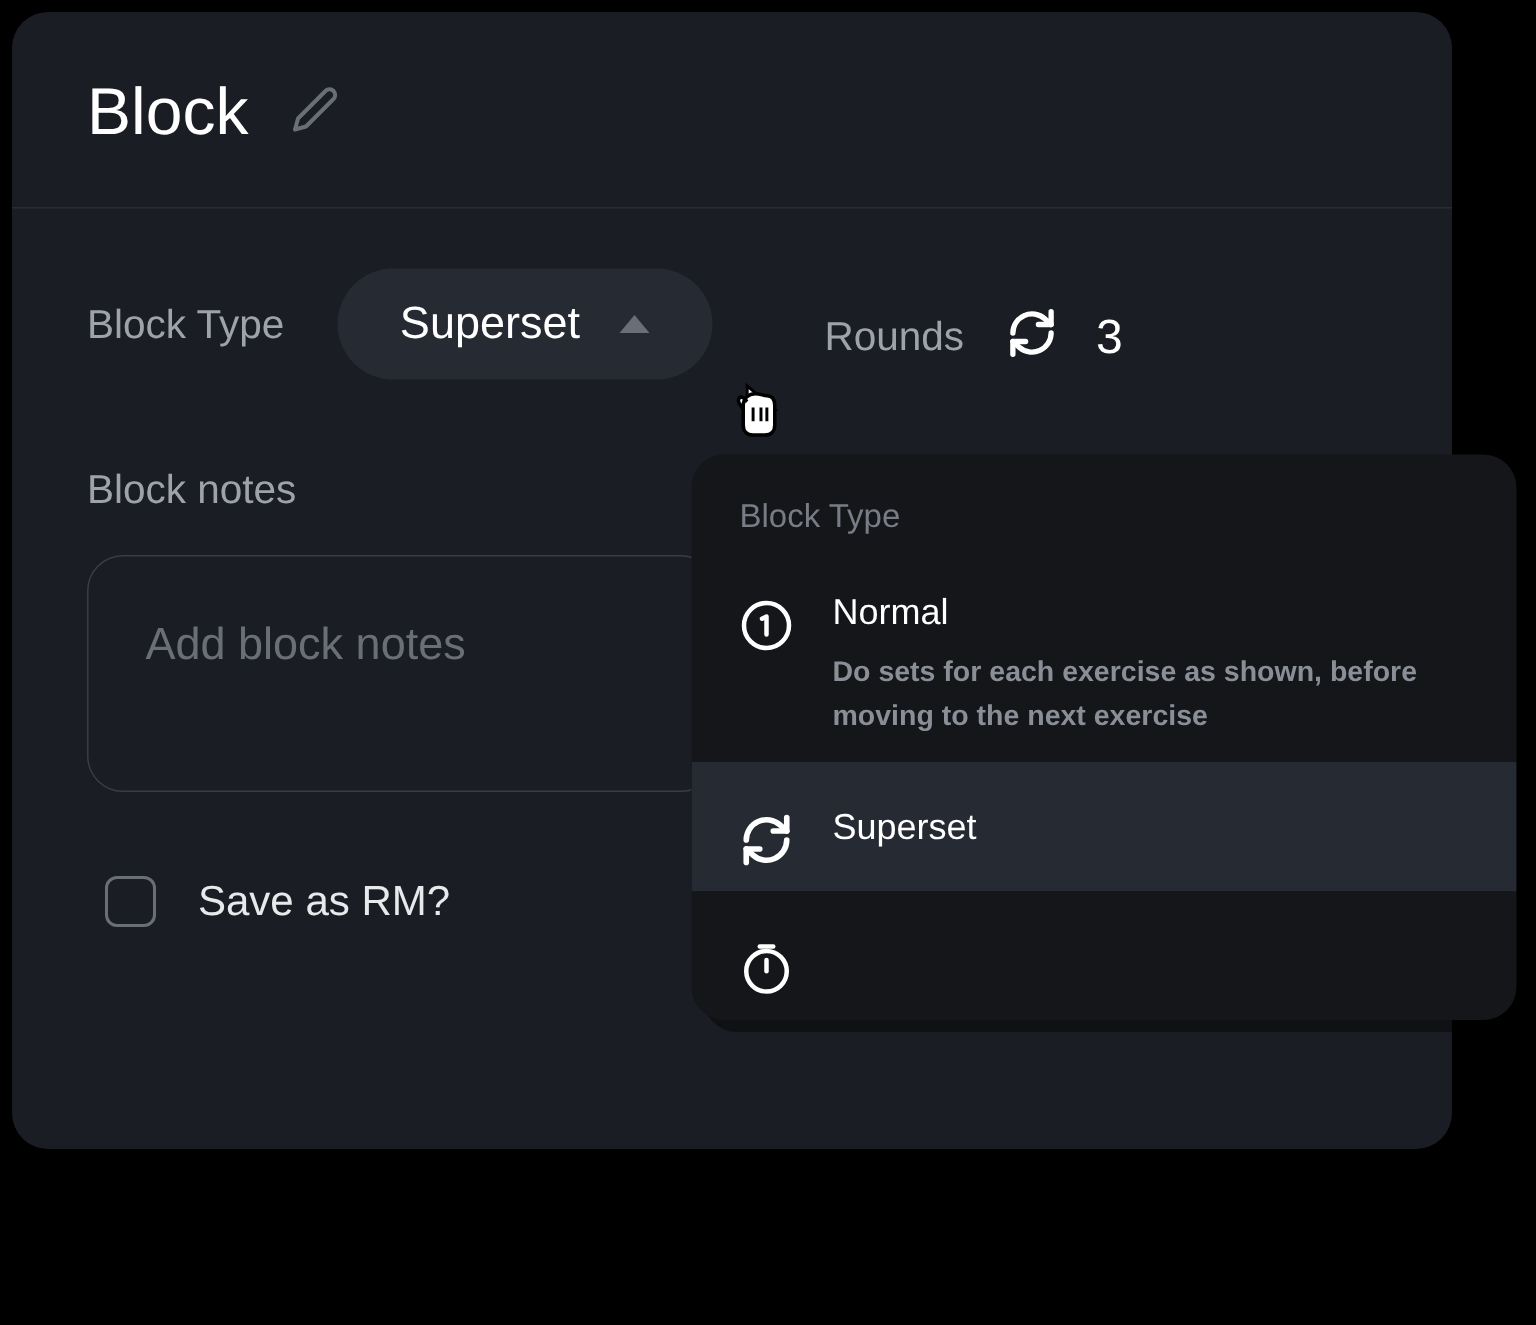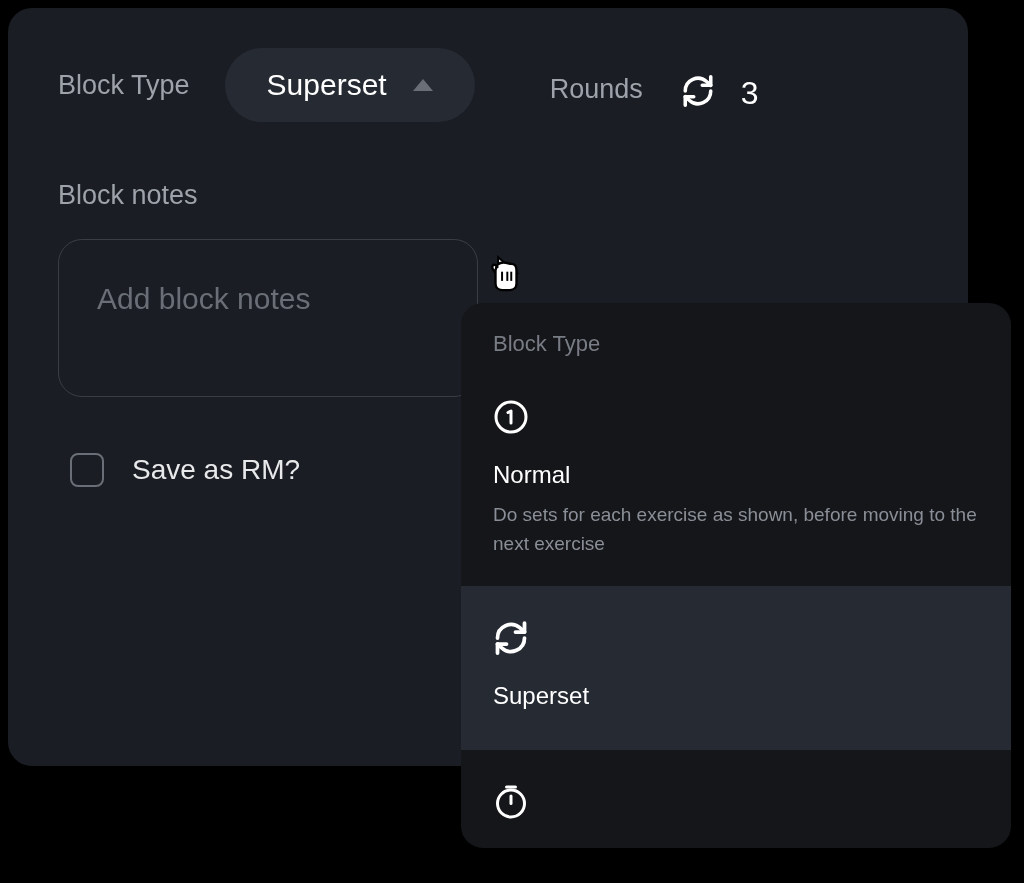--- a/index.html
+++ b/index.html
@@ -190,6 +190,14 @@
 <body>
 
 <div class="main-card">
+  <div class="header">
+    <div class="title">Block</div>
+    <div class="pencil-icon">
+      <svg viewBox="0 0 24 24" fill="none" stroke="#6a6e76" stroke-width="2" stroke-linecap="round" stroke-linejoin="round">
+        <path d="M17 3a2.85 2.85 0 1 1 4 4L7.5 20.5 2 22l1.5-5.5L17 3z"></path>
+      </svg>
+    </div>
+  </div>
 
   <div class="row">
     <div class="label">Block Type</div>

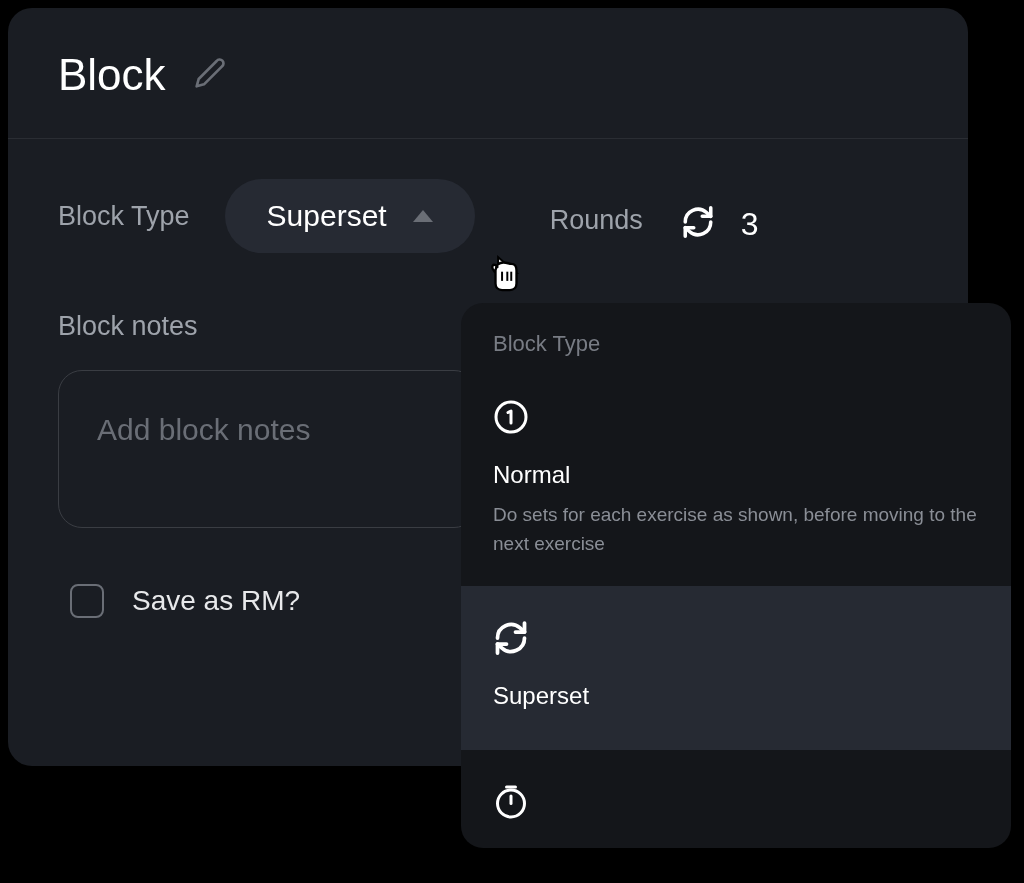--- a/index.html
+++ b/index.html
@@ -73,8 +73,8 @@
     }
     .rounds-group {
       display: flex;
-      align-items: flex-start;
-      gap: 38px;
+      align-items: center;
+      gap: 28px;
       margin-left: 40px;
       margin-top: 16px;
     }

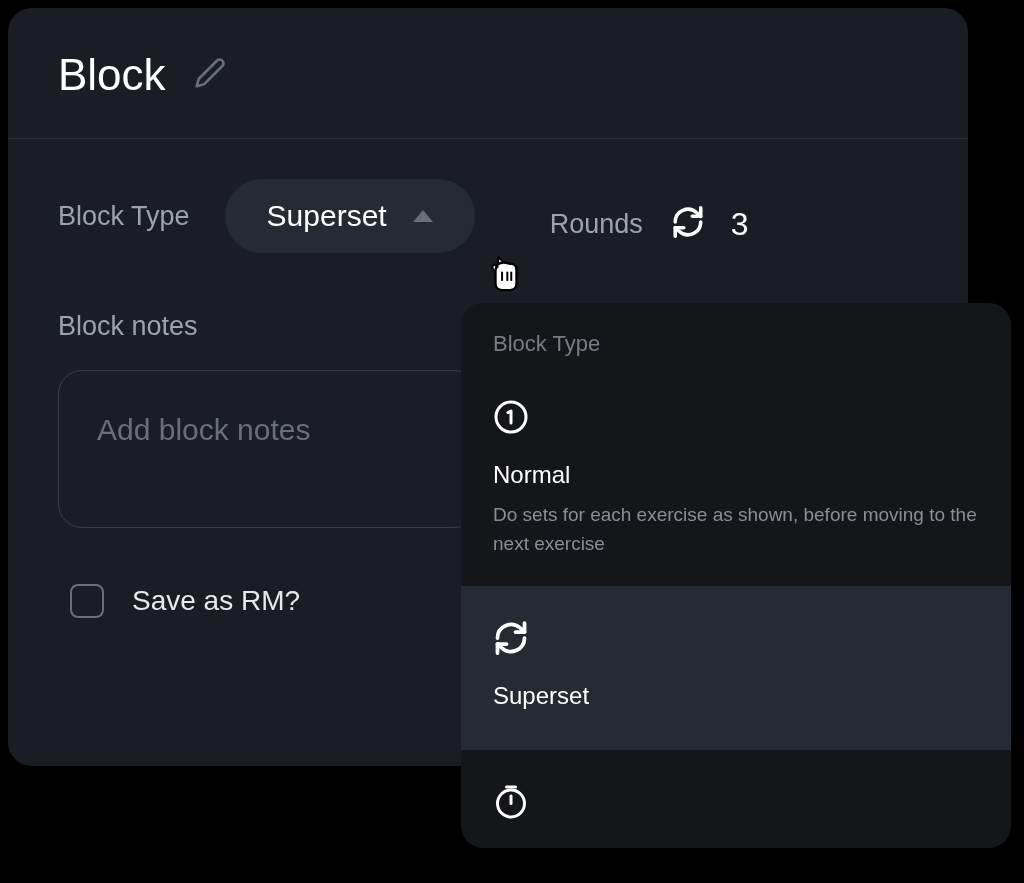--- a/index.html
+++ b/index.html
@@ -144,11 +144,10 @@
       font-weight: 400;
     }
     .popup-item {
-      padding: 30px 32px 28px 32px;
+      padding: 30px 32px 16px 32px;
       display: flex;
       gap: 26px;
       align-items: flex-start;
-      flex-direction: column;
     }
     .popup-item.selected {
       background: #262a33;

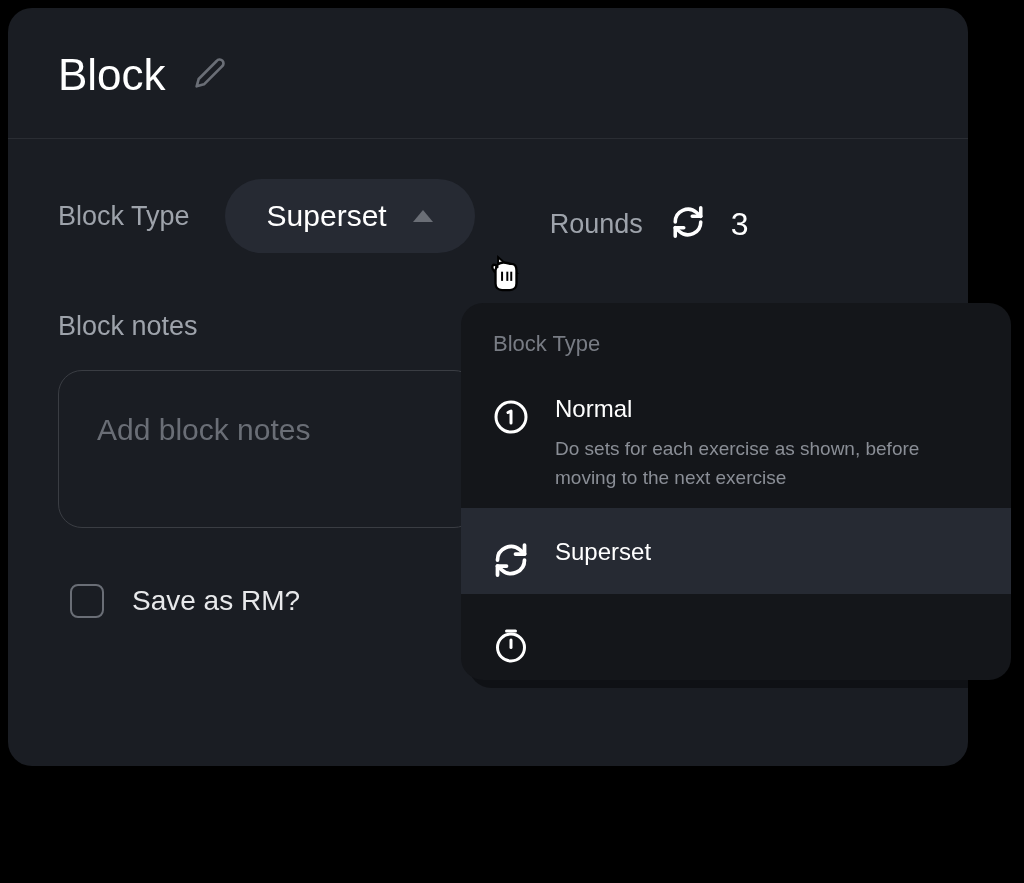--- a/index.html
+++ b/index.html
@@ -173,7 +173,7 @@
     .popup-item-desc {
       color: #8a8e96;
       font-size: 19px;
-      font-weight: 400;
+      font-weight: 700;
       line-height: 1.5;
     }
     .cursor {

